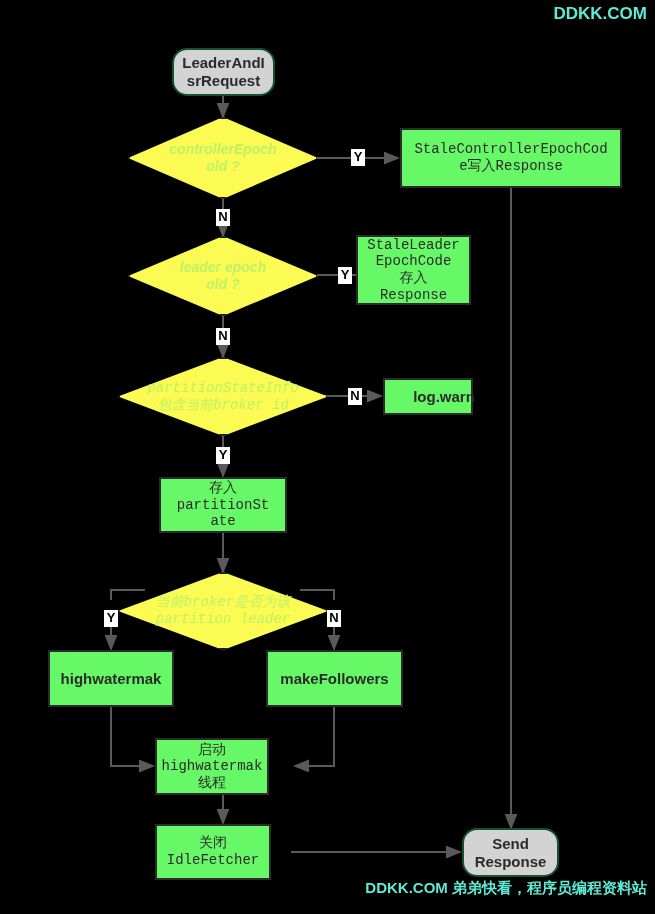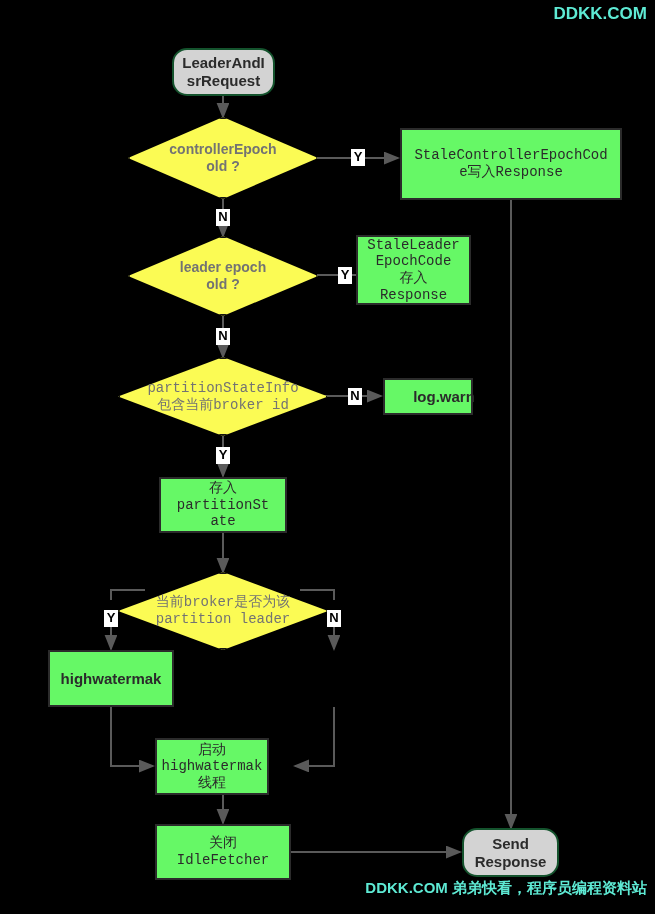--- a/index.html
+++ b/index.html
@@ -81,7 +81,8 @@
     z-index: 2;
     width: 135%;
     white-space: pre-line;
-    color: #737373;
+    color: #bef264;
+    font-style: italic;
   }
   .node-text {
     white-space: pre-line;

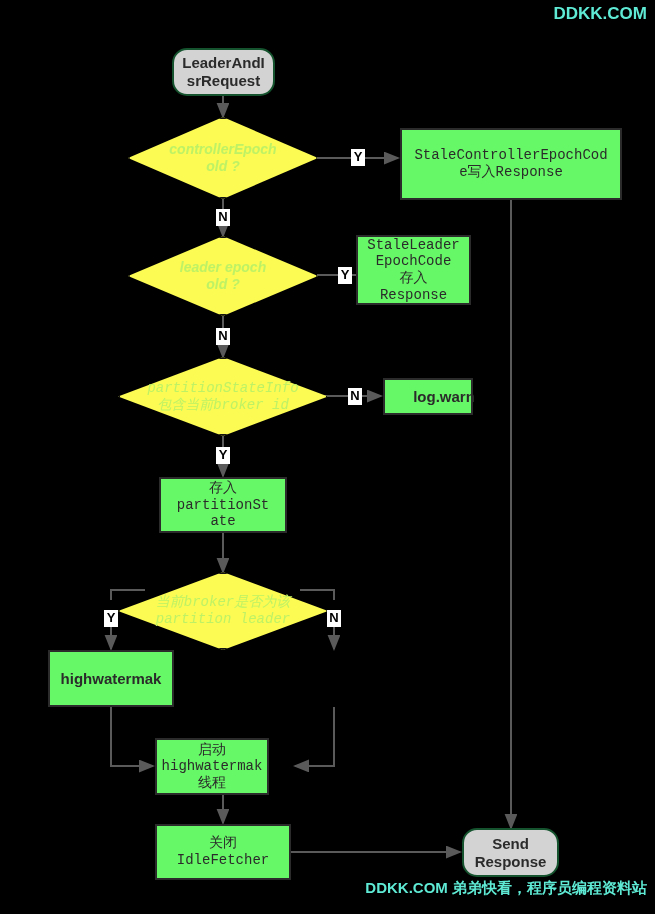--- a/index.html
+++ b/index.html
@@ -175,7 +175,7 @@
 old ?</span>
   </div>
 
-  <div class="node node-process" style="left:400px; top:128px; width:222px; height:72px;align-items:center;">
+  <div class="node node-process" style="left:400px; top:128px; width:222px; height:60px;align-items:center;">
     <span class="node-text">StaleControllerEpochCod
 e写入Response</span>
   </div>

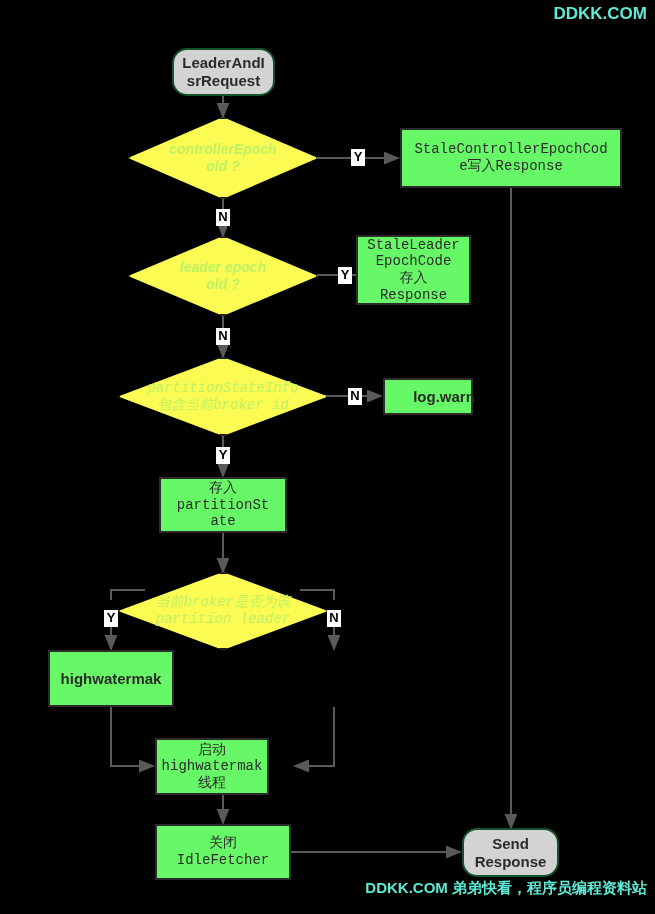--- a/index.html
+++ b/index.html
@@ -219,6 +219,9 @@
     <span class="node-text">highwatermak</span>
   </div>
 
+  <div class="node node-process sans" style="left:266px; top:650px; width:137px; height:57px;">
+    <span class="node-text">makeFollowers</span>
+  </div>
 
   <div class="node node-process" style="left:155px; top:738px; width:114px; height:57px;">
     <span class="node-text">启动

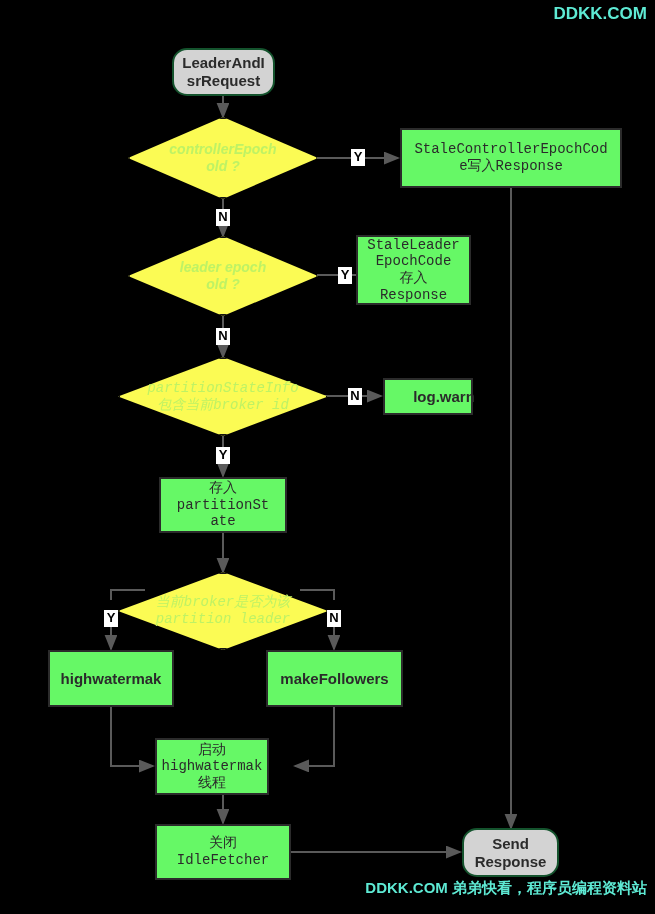--- a/index.html
+++ b/index.html
@@ -229,7 +229,7 @@
 线程</span>
   </div>
 
-  <div class="node node-process" style="left:155px; top:824px; width:136px; height:56px;">
+  <div class="node node-process" style="left:155px; top:824px; width:116px; height:56px;">
     <span class="node-text">关闭
 IdleFetcher</span>
   </div>

